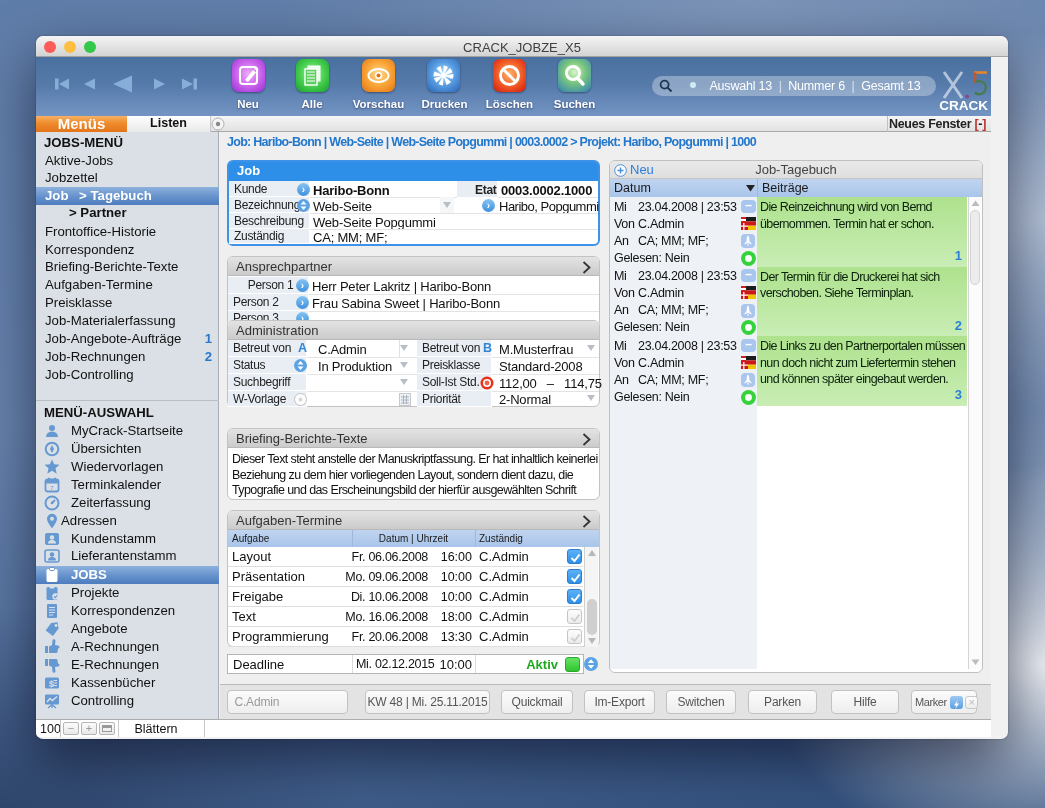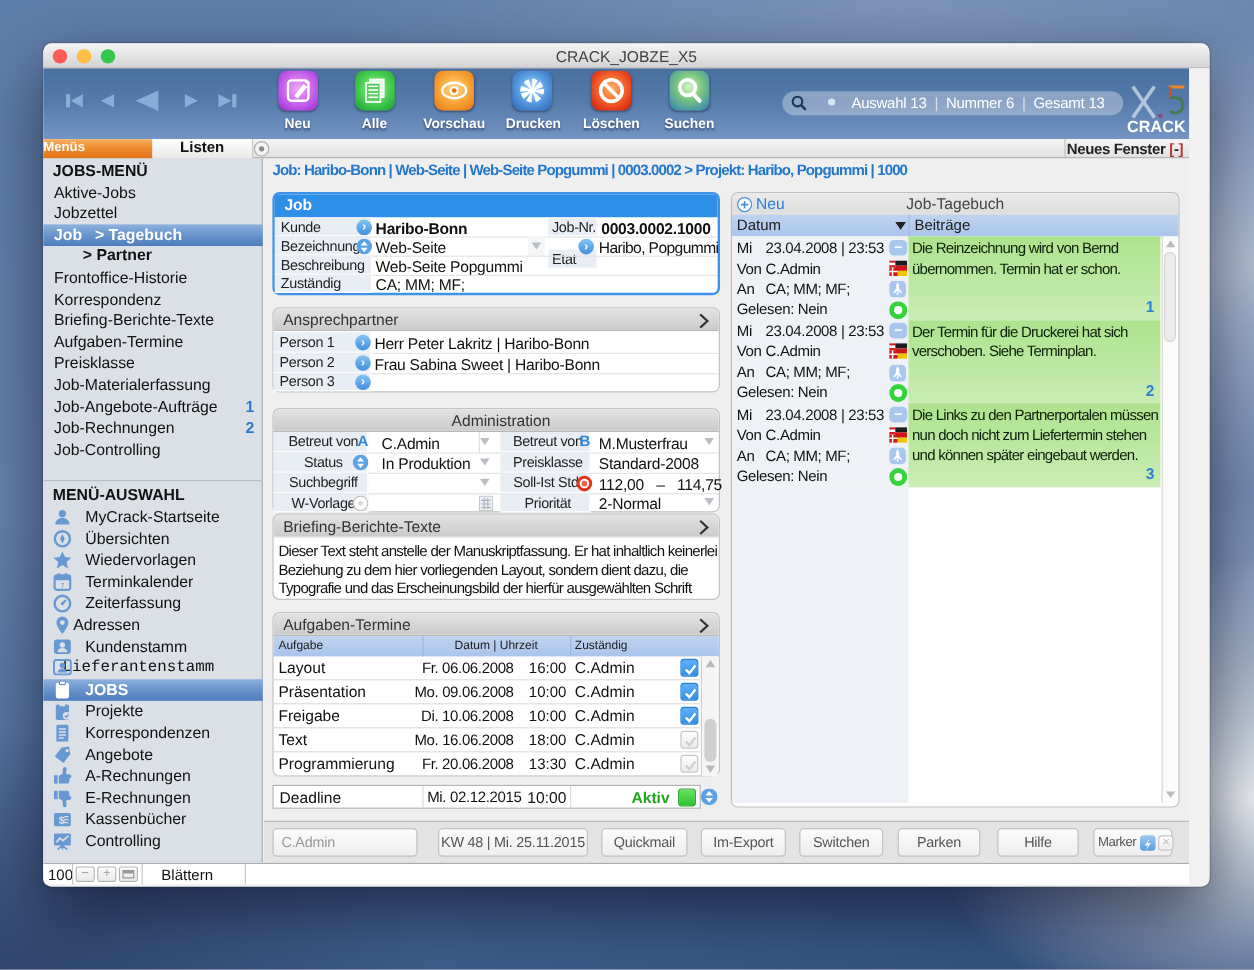--- a/index.html
+++ b/index.html
@@ -31,7 +31,7 @@
 
 .tabbar{left:0;top:80px;width:955px;height:16px;background:linear-gradient(#f5f5f5,#e2e2e2);border-bottom:1px solid #a8a8a8;}
 .tabM{left:0;top:0;width:91px;height:16px;background:linear-gradient(#f7b164,#ee8c2d 45%,#e4741a);
- color:#fff;font-weight:bold;font-size:11px;line-height:15px;}
+ color:#fff;font-weight:bold;font-size:15px;text-align:center;line-height:15px;}
 .tabL{left:91px;top:0;width:84px;height:16px;background:linear-gradient(#fefefe,#e9e9e9);
  color:#111;font-weight:bold;font-size:12.5px;text-align:center;line-height:15px;border-right:1px solid #c8c8c8;}
 .nf{right:5px;top:1px;color:#222;font-weight:bold;font-size:12.5px;letter-spacing:-0.3px;}

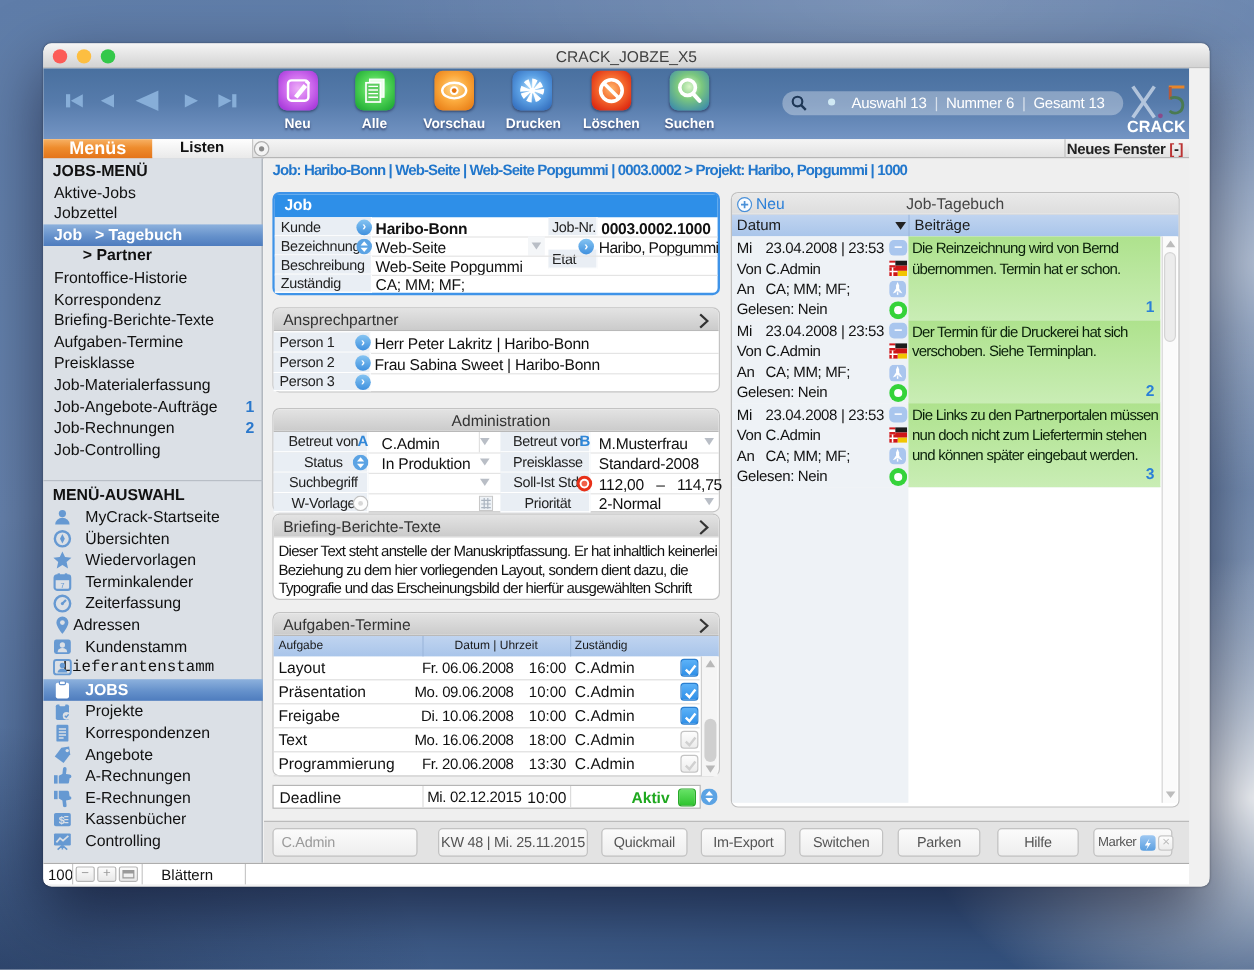--- a/index.html
+++ b/index.html
@@ -313,7 +313,7 @@
       <div class="val" style="left:84px;top:36.5px;">Web-Seite</div>
       <div class="a" style="left:211px;top:35px;width:14px;height:16px;background:#f4f6f8;"></div>
       <div class="dd" style="left:214px;top:40px;"></div>
-      <div class="lbl" style="left:228px;top:46px;width:41px;height:16px;line-height:16px;padding-left:3px;">Etat</div>
+      <div class="lbl" style="left:228px;top:20px;width:41px;height:16px;line-height:16px;padding-left:18px;font-weight:bold;">Etat</div>
       <div class="arr" style="left:253px;top:36.5px;">›</div>
       <div class="val" style="left:270px;top:36.5px;letter-spacing:-0.5px;">Haribo, Popgummi</div>
       <div class="rowline" style="top:51px;"></div>

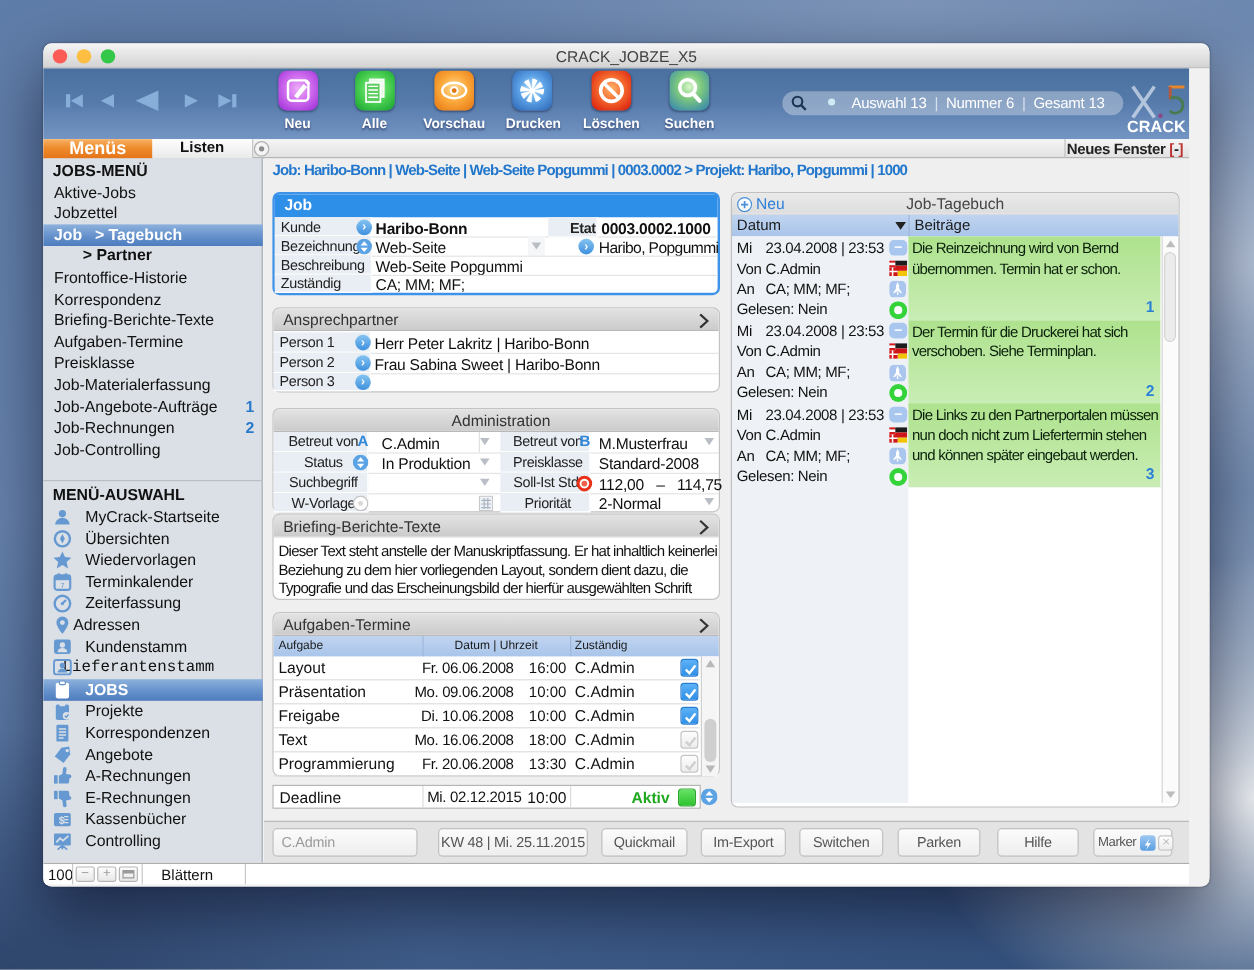--- a/index.html
+++ b/index.html
@@ -328,7 +328,7 @@
       <div class="phead">Ansprechpartner<span class="chev"><svg width="9" height="13">
               <path d="M1.5 1 L7.5 6.5 L1.5 12" stroke="#333" stroke-width="1.8" fill="none"></path>
             </svg></span></div>
-      <div class="lbl" style="left:0;top:20px;width:81px;height:17px;line-height:17px;">Person 1</div>
+      <div class="lbl" style="left:0;top:20px;width:81px;height:17px;line-height:17px;text-align:center;">Person 1</div>
       <div class="arr" style="left:68px;top:22px;">›</div>
       <div class="val" style="left:84px;top:22px;">Herr Peter Lakritz | Haribo-Bonn</div>
       <div class="rowline" style="top:37px;"></div>

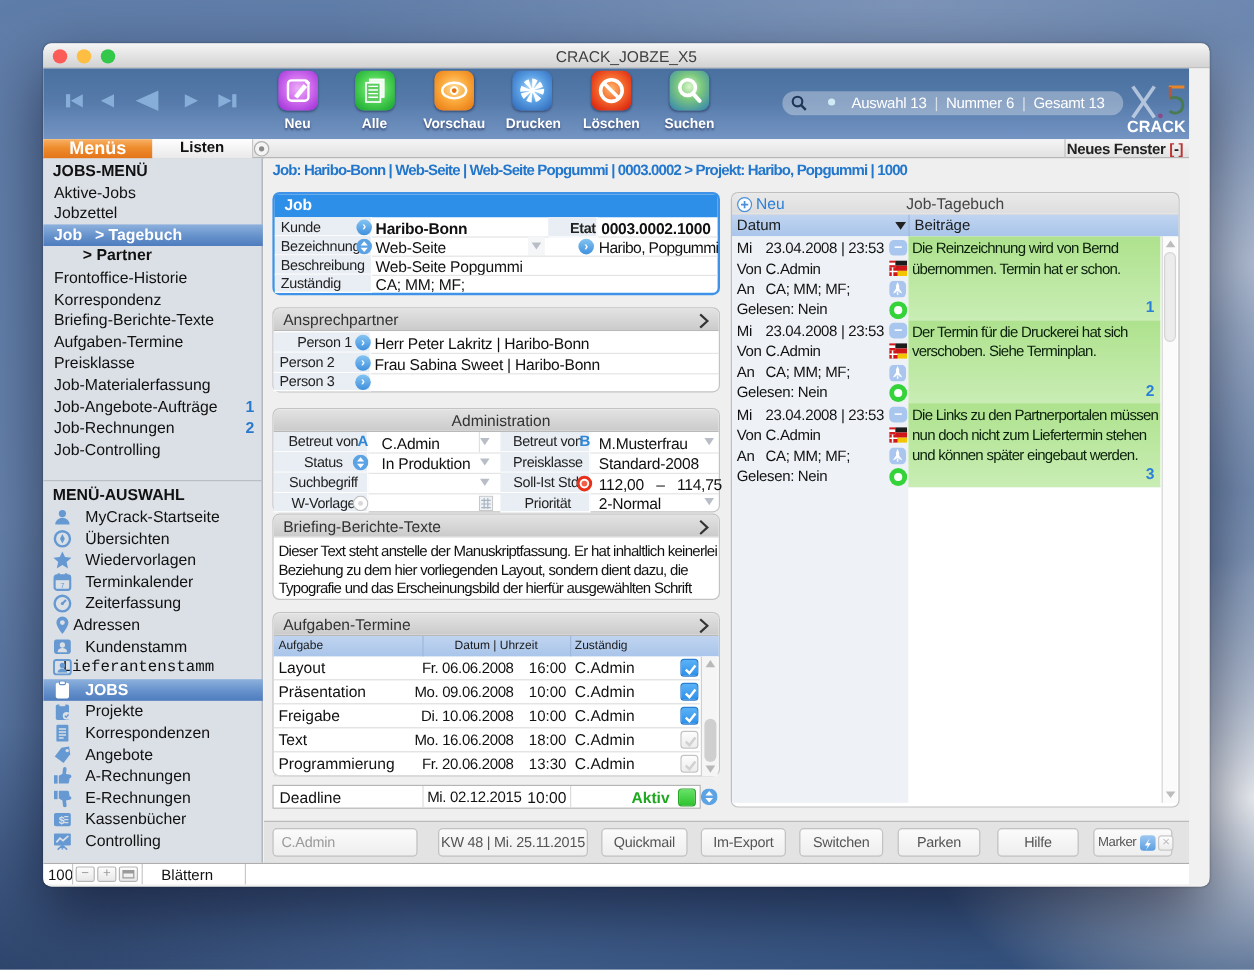--- a/index.html
+++ b/index.html
@@ -340,7 +340,7 @@
       <div class="arr" style="left:68px;top:55px;">›</div>
     </div>
 
-    <div class="a panel" style="top:208px;height:87px;text-align:center;">
+    <div class="a panel" style="top:188px;height:87px;">
       <div class="phead">Administration</div>
       <div class="lbl" style="left:0;top:19px;width:79px;height:17px;line-height:17px;">Betreut von</div>
       <div class="a" style="left:70px;top:19px;font-size:12.5px;font-weight:bold;color:#2e86d8;line-height:17px;">A</div>

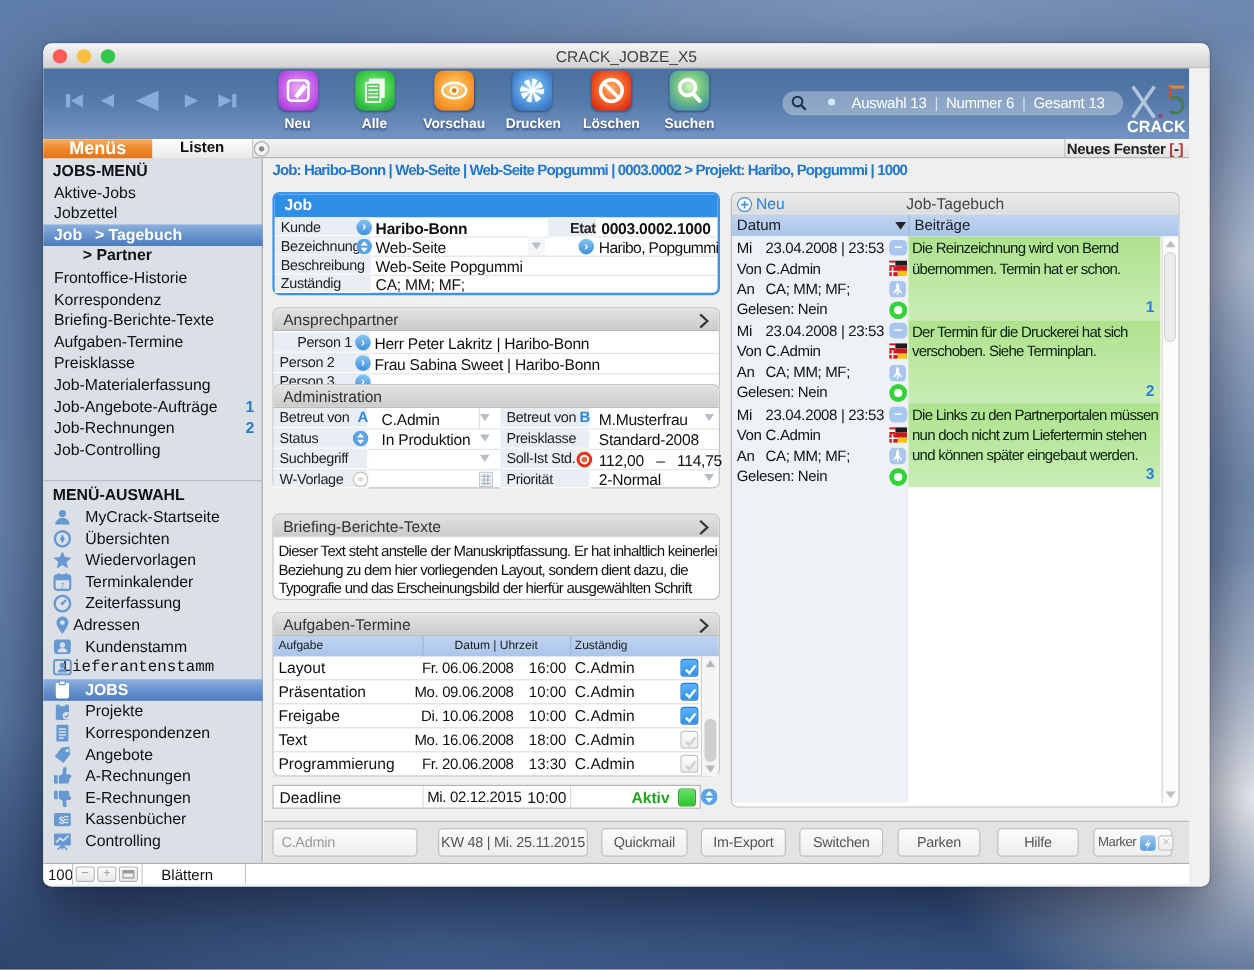--- a/index.html
+++ b/index.html
@@ -242,7 +242,7 @@
           <circle cx="8" cy="6.5" r="2.2" fill="#dbe0e6"></circle>
           <path d="M4 12.5 a4 3.5 0 0 1 8 0 z" fill="#dbe0e6"></path>
         </svg>Kundenstamm</div>
-    <div class="a si" style="top:415px;padding-left:16px;font-family:Liberation Mono, monospace;"><svg class="sic" viewBox="0 0 16 16">
+    <div class="a si" style="top:415px;padding-left:35px;"><svg class="sic" viewBox="0 0 16 16">
           <rect x="1" y="2" width="14" height="12" rx="2" fill="none" stroke="#6699d2" stroke-width="1.6"></rect>
           <circle cx="8" cy="6.5" r="2.2" fill="#6699d2"></circle>
           <path d="M4 12.5 a4 3.5 0 0 1 8 0 z" fill="#6699d2"></path>

